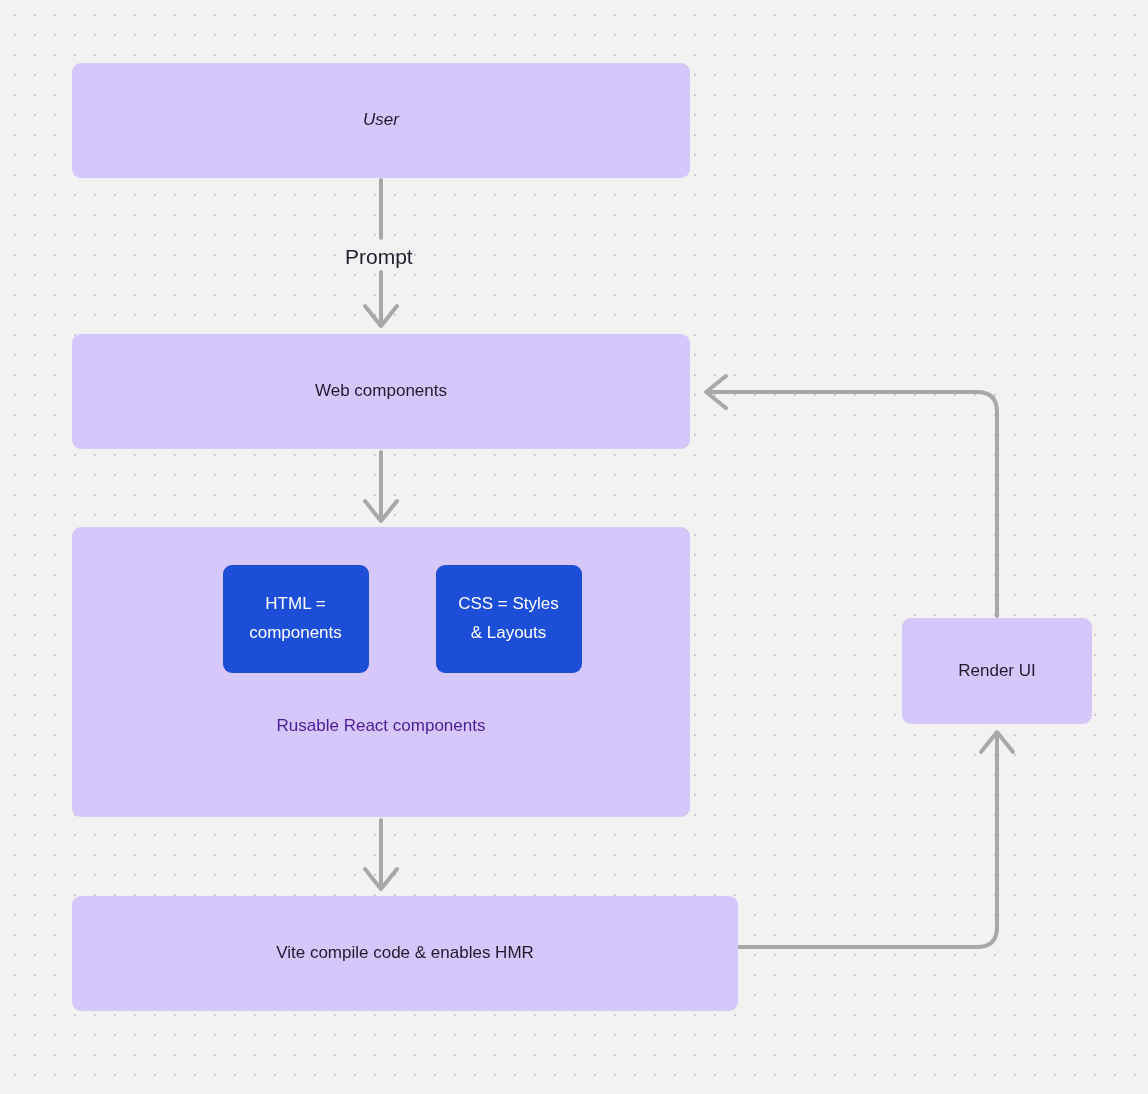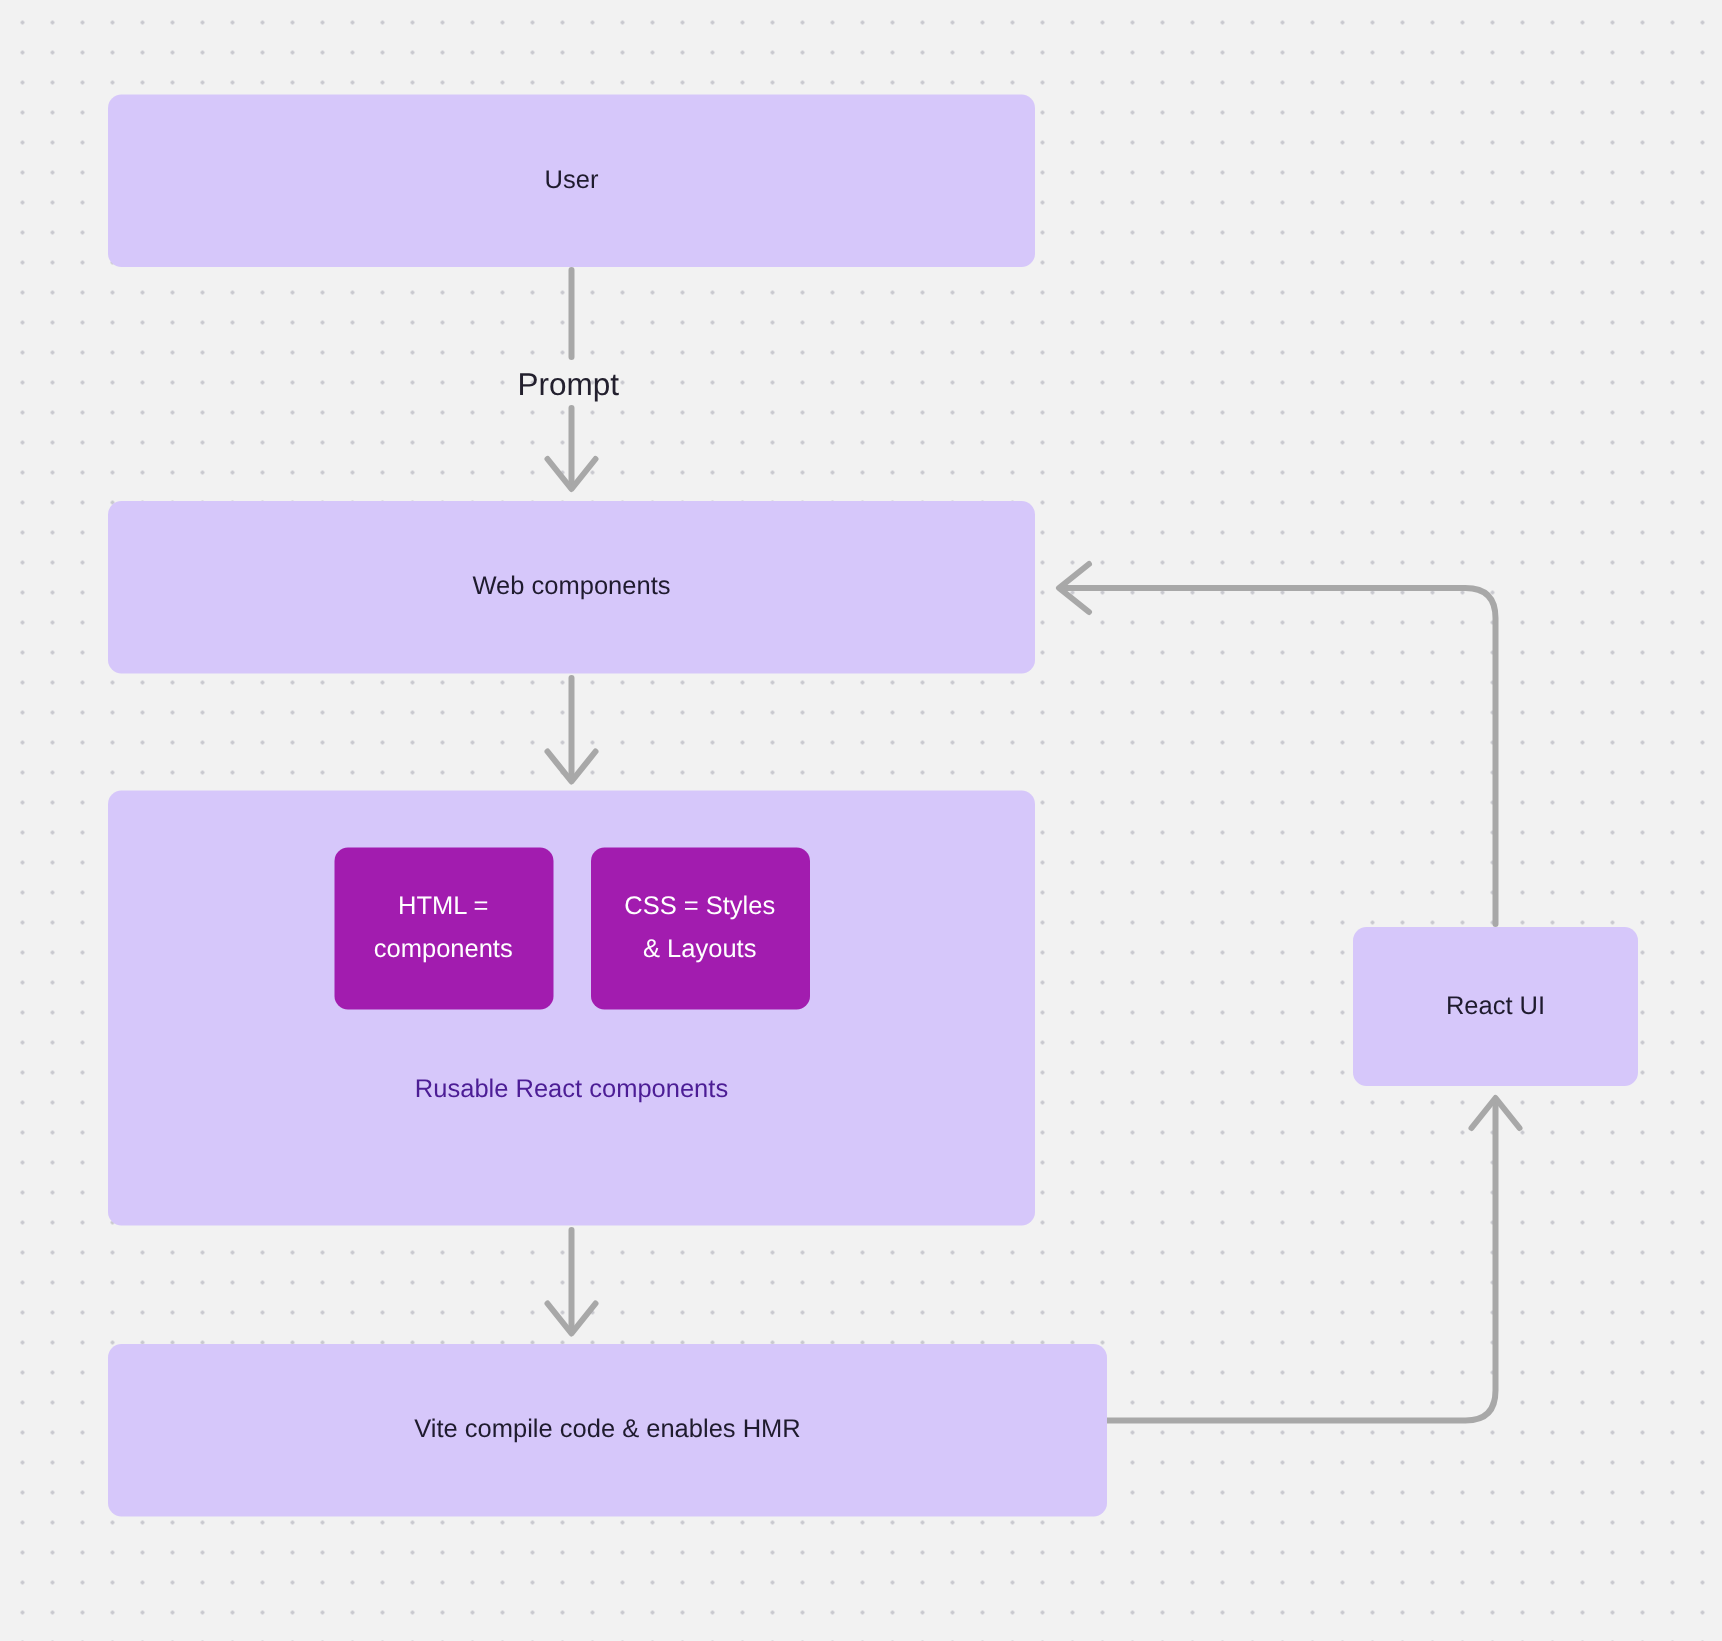--- a/index.html
+++ b/index.html
@@ -36,7 +36,7 @@
     user-select: none;
   }
 
-  .node-user        { left: 72px;  top: 63px;  width: 618px; height: 115px; }
+  .node-user        { left: 72px;  top: 63px;  width: 618px; height: 115px; font-style: italic; }
   .node-webapp      { left: 72px;  top: 334px; width: 618px; height: 115px; }
   .node-components  { left: 72px;  top: 527px; width: 618px; height: 290px; }
   .node-vite        { left: 72px;  top: 896px; width: 666px; height: 115px; }

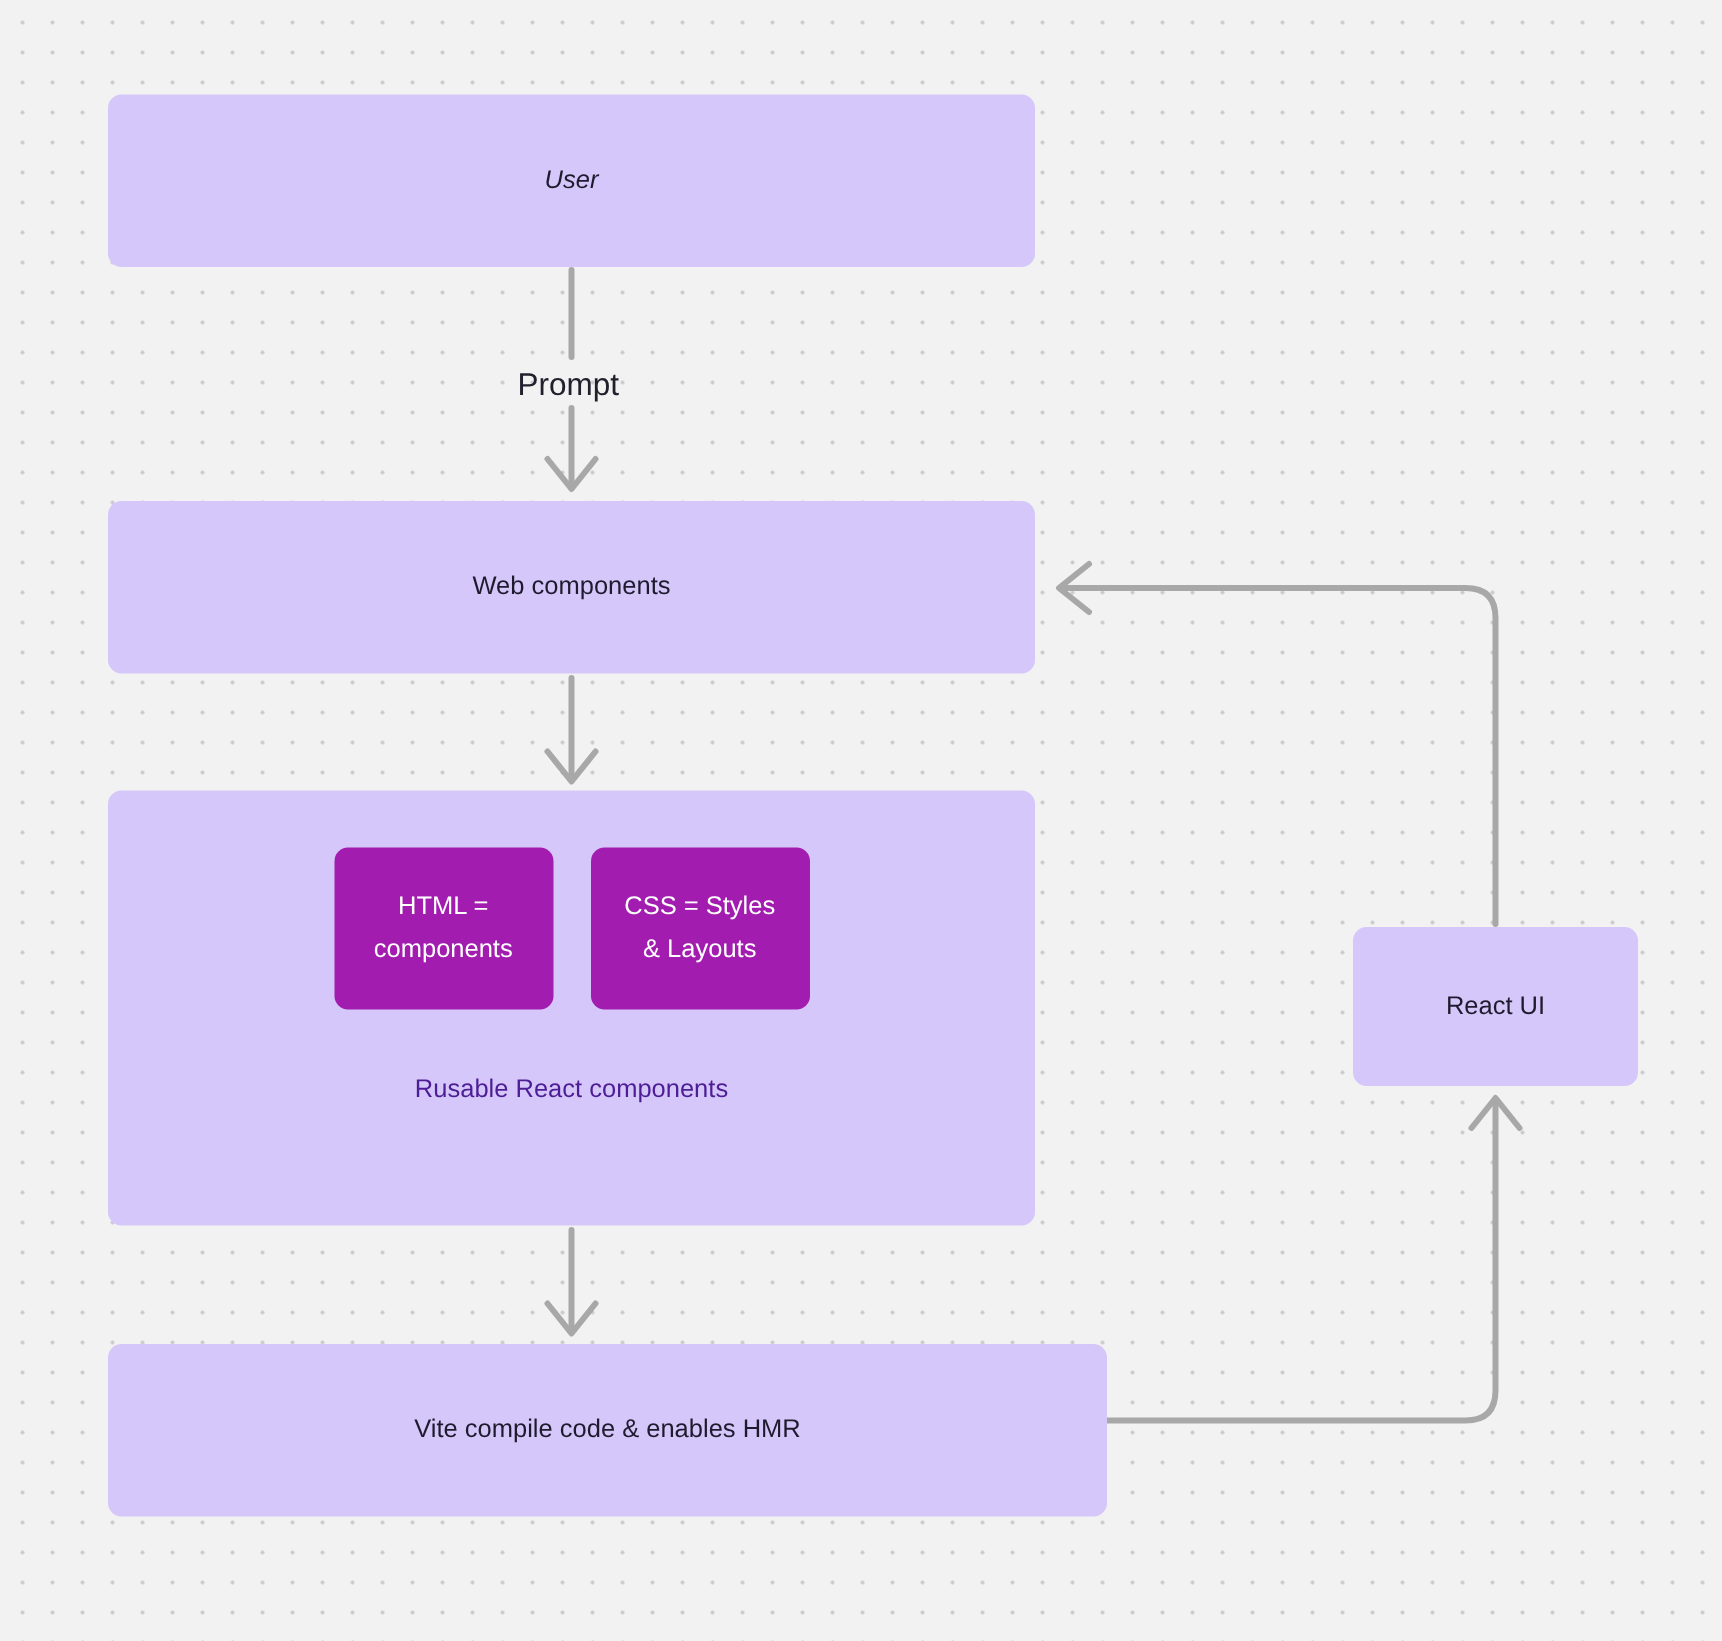--- a/index.html
+++ b/index.html
@@ -59,7 +59,7 @@
   .chip {
     width: 146px;
     height: 108px;
-    background: #a21caf;
+    background: #1d4ed8;
     border-radius: 9px;
     color: #ffffff;
     font-size: 17px;
@@ -70,6 +70,7 @@
     text-align: center;
     box-sizing: border-box;
     padding: 0 6px;
+    margin-left: 42px;
   }
   .group-caption {
     position: absolute;

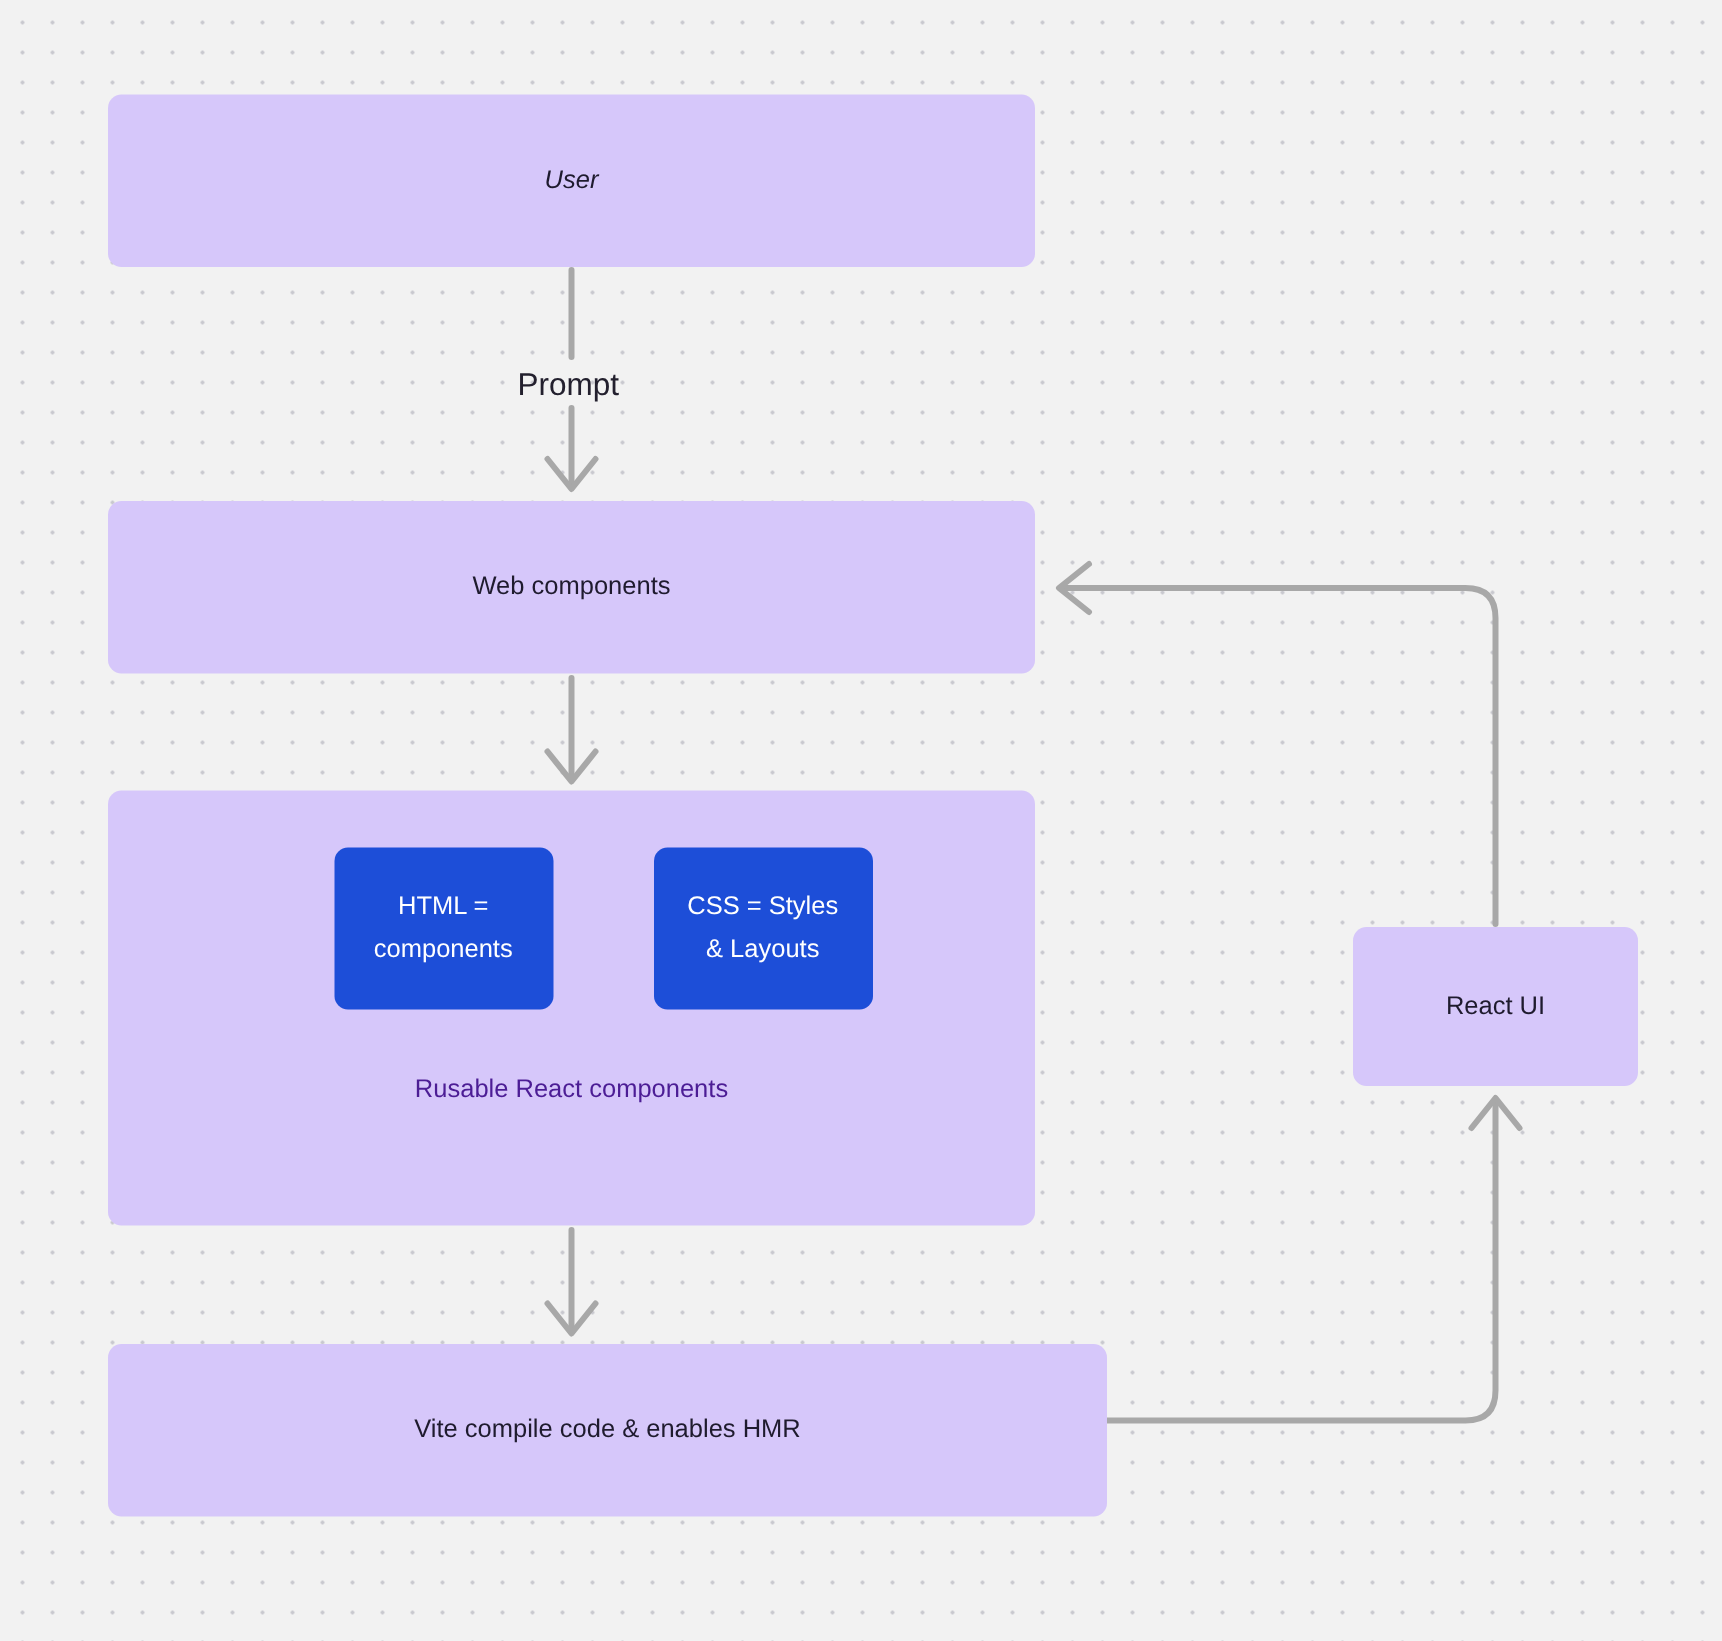--- a/index.html
+++ b/index.html
@@ -161,7 +161,7 @@
   </div>
 
   <div class="node node-render">
-    <span>React UI</span>
+    <span>Render UI</span>
   </div>
 
   <div class="edge-label edge-label-prompt">Prompt</div>

